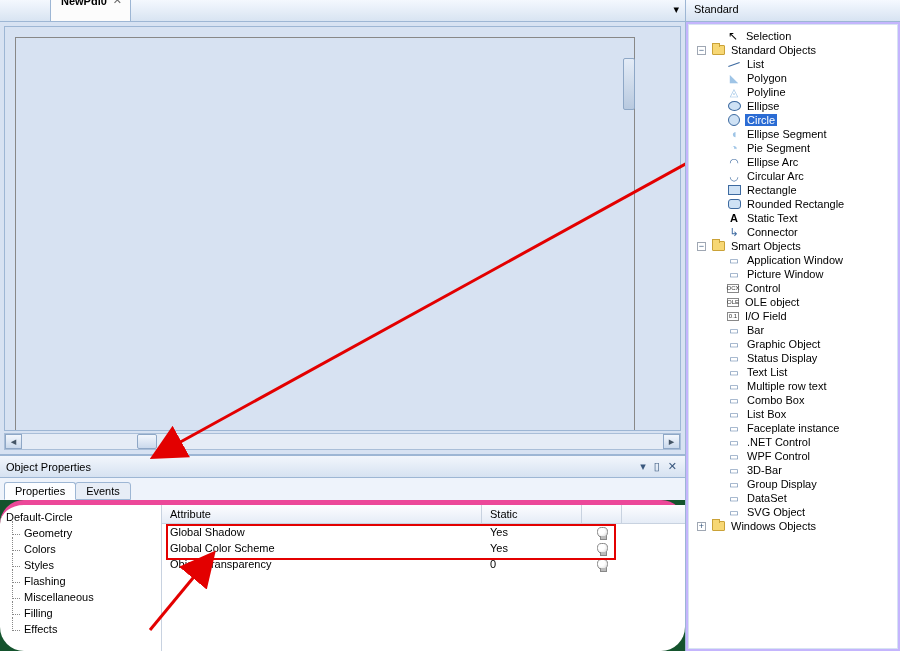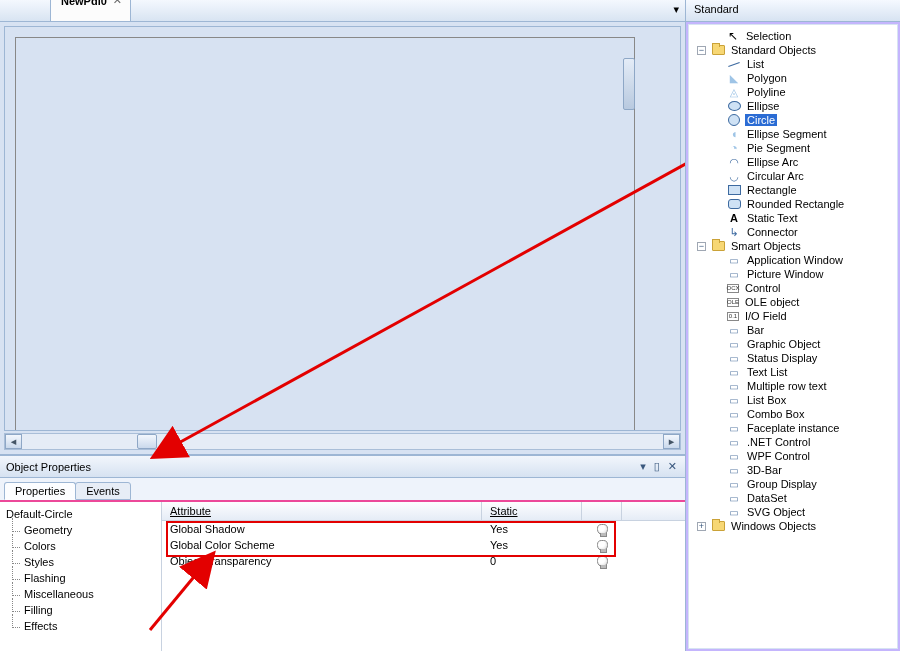--- a/index.html
+++ b/index.html
@@ -287,11 +287,11 @@
           </div>
         <div class="node ind2">
             <span class="ico box"></span>
+            <span class="lbl">Combo Box</span>
+          </div>
+        <div class="node ind2">
+            <span class="ico box"></span>
             <span class="lbl">List Box</span>
-          </div>
-        <div class="node ind2">
-            <span class="ico box"></span>
-            <span class="lbl">Combo Box</span>
           </div>
         <div class="node ind2">
             <span class="ico box"></span>

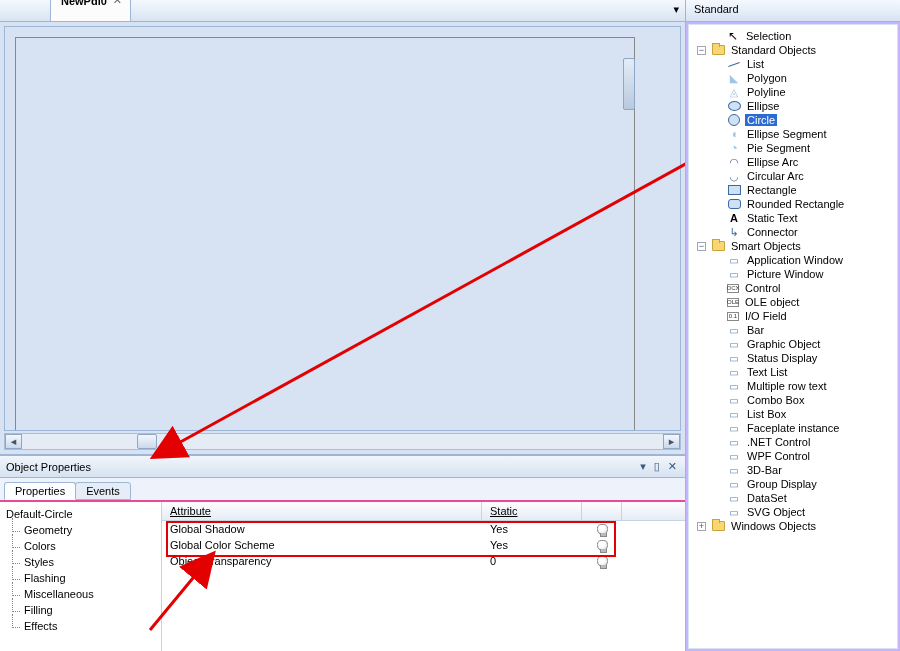--- a/index.html
+++ b/index.html
@@ -34,7 +34,7 @@
   .op-tab { border:1px solid #9db6d4; padding:2px 10px; border-radius:3px 3px 0 0; background:#fcfdff; margin-right:-1px; position:relative; }
   .op-tab.active { border-bottom:1px solid #fcfdff; z-index:2; }
   .op-tab.inactive { background:#e7edf6; }
-  .op-body { flex:1; display:flex; border-top:2px solid #ec4899; background:#fff; }
+  .op-body { flex:1; display:flex; border-top:5px solid #ec4899; background:#fff;border-radius:24px; }
   .op-cats { width:162px; border-right:1px solid #c8d2e0; padding:4px 6px; }
   .op-cats .root { padding:2px 0; }
   .op-cats .child { padding:2px 0 2px 18px; position:relative; }

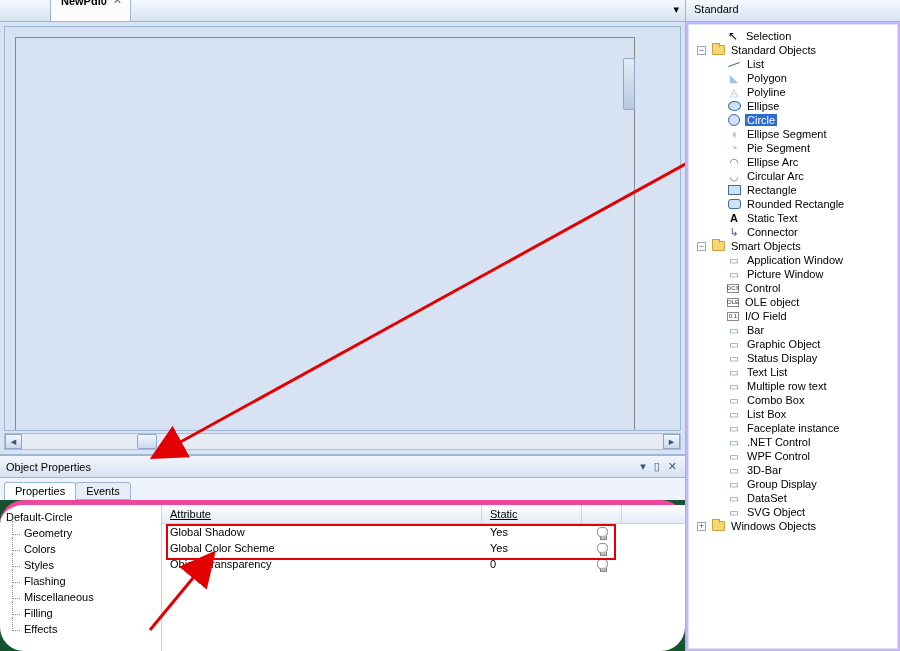--- a/index.html
+++ b/index.html
@@ -42,7 +42,7 @@
   .op-cats .child::after { content:""; position:absolute; left:6px; top:-4px; border-left:1px dotted #888; height:14px; }
   .op-attrs { flex:1; display:flex; flex-direction:column; }
   .attr-head { display:flex; background:linear-gradient(#fdfdff,#e5ecf6); border-bottom:1px solid #c8d2e0; }
-  .attr-head div { padding:3px 8px; border-right:1px solid #c8d2e0; font-weight:normal;text-decoration:underline; }
+  .attr-head div { padding:3px 8px; border-right:1px solid #c8d2e0; font-weight:normal; }
   .col-attr { flex:0 0 320px; }
   .col-static { flex:0 0 100px; }
   .col-ico { flex:0 0 40px; }

